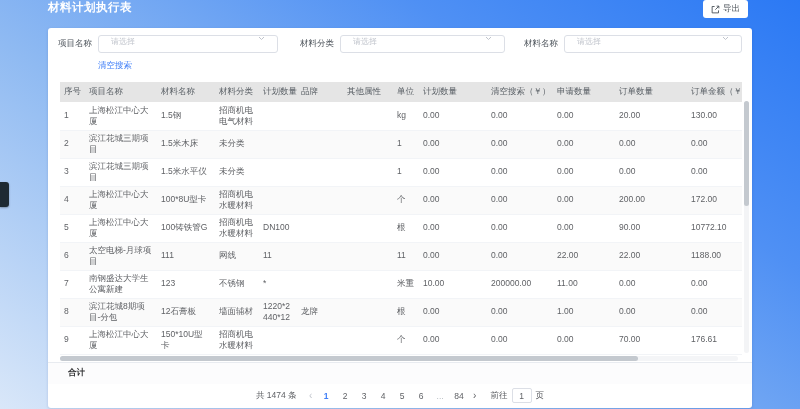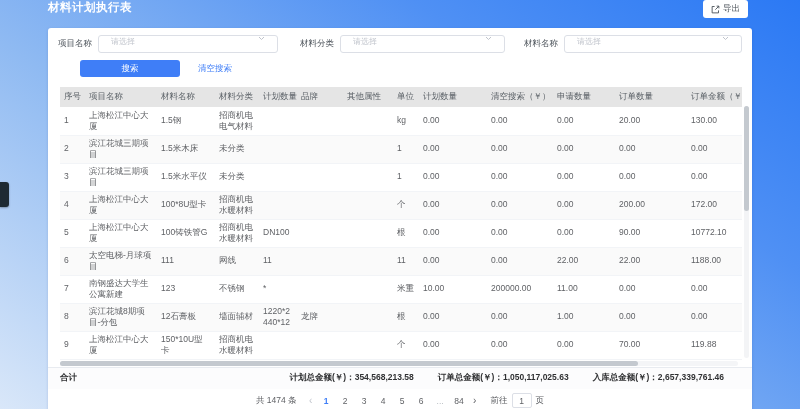--- a/index.html
+++ b/index.html
@@ -121,7 +121,6 @@
         </div>
       </div>
       <div class="filter-actions">
-        <button class="search-btn">搜索</button>
         <span class="clear-link">清空搜索</span>
       </div>
     </div>

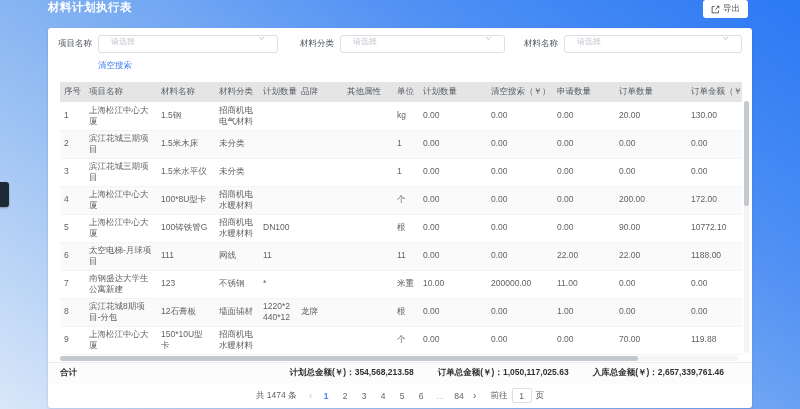--- a/index.html
+++ b/index.html
@@ -293,7 +293,7 @@
               <td>0.00</td>
               <td>0.00</td>
               <td>70.00</td>
-              <td>119.88</td>
+              <td>176.61</td>
             </tr>
           </tbody>
       </table>

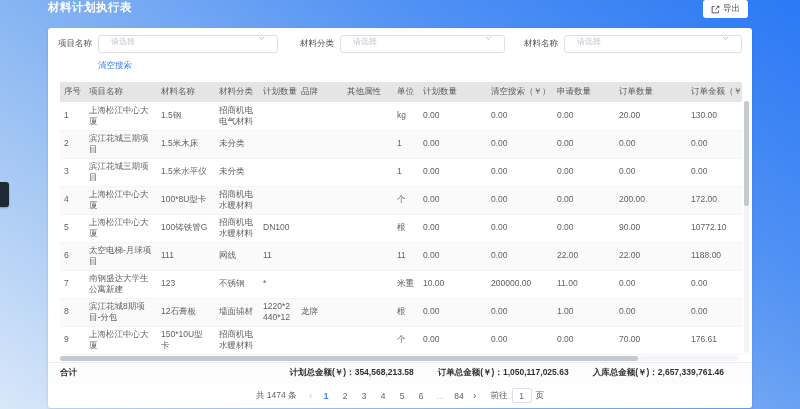--- a/index.html
+++ b/index.html
@@ -42,7 +42,7 @@
   .hscroll-thumb{position:absolute;left:0;top:0;height:5px;width:578px;background:#c4c9cf;border-radius:3px;cursor:pointer;}
   
   .summary-row{display:flex;align-items:center;justify-content:space-between;height:21px;
-    padding:0 28px 0 12px;border-top:1px solid #e8ebf0;background:#fcfcfd;}
+    padding:0 28px 0 20px;border-top:1px solid #e8ebf0;background:#fcfcfd;}
   .sum-label{font-size:8.5px;color:#303133;font-weight:600;}
   .totals{display:flex;gap:24px;}
   .total-item{font-size:8.5px;color:#303133;font-weight:600;white-space:nowrap;}

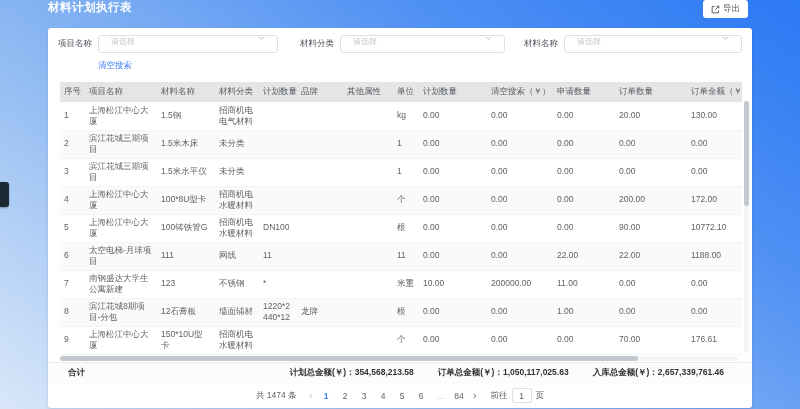--- a/index.html
+++ b/index.html
@@ -307,17 +307,6 @@
 
     <div class="summary-row">
       <span class="sum-label">合计</span>
-      <div class="totals">
-        <span class="total-item">
-          <span>计划总金额(￥)：</span><span>354,568,213.58</span>
-        </span>
-        <span class="total-item">
-          <span>订单总金额(￥)：</span><span>1,050,117,025.63</span>
-        </span>
-        <span class="total-item">
-          <span>入库总金额(￥)：</span><span>2,657,339,761.46</span>
-        </span>
-      </div>
     </div>
 
     <div class="pagination">

